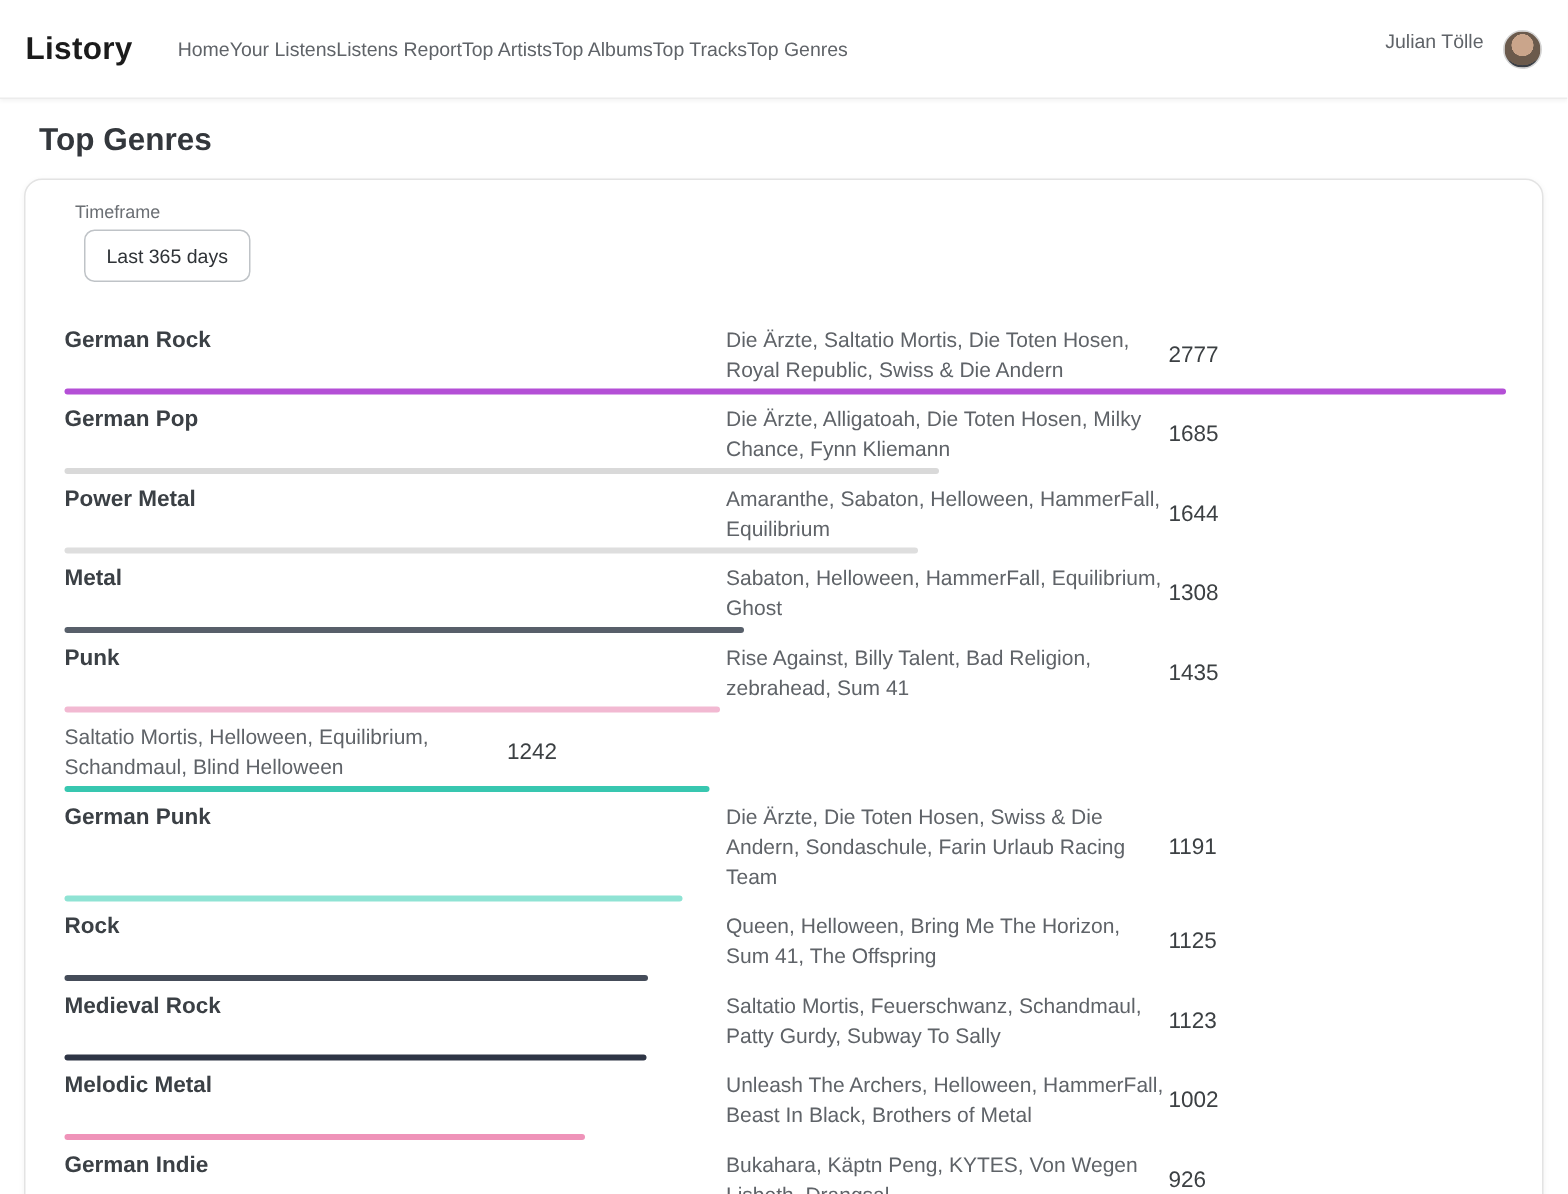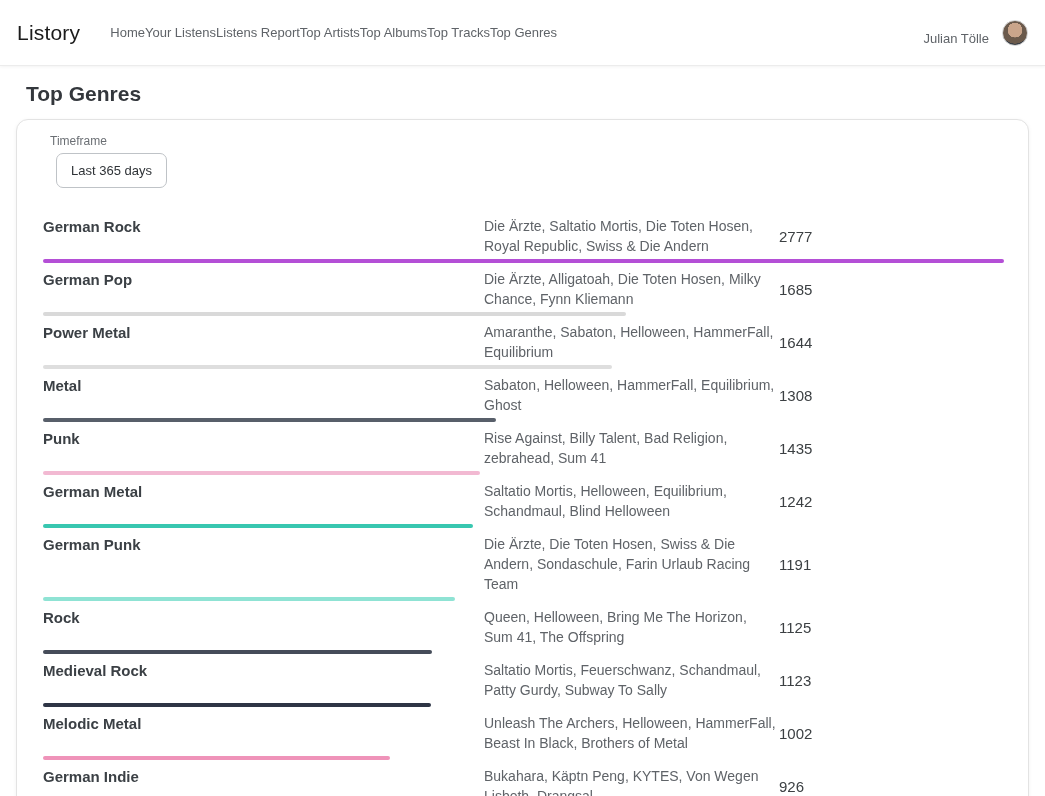--- a/index.html
+++ b/index.html
@@ -9,7 +9,7 @@
   
   .navbar { display:flex; align-items:center; height:66px; padding:0 17px;
     border-bottom:1px solid #ececec; box-shadow:0 1px 3px rgba(0,0,0,.05); background:#fff; }
-  .brand { font-size:21px; font-weight:normal; color:#1b1b1b; margin-right:30px;
+  .brand { font-size:21px; font-weight:bold; color:#1b1b1b; margin-right:30px;
     letter-spacing:.2px; cursor:pointer; }
   .nav-links { display:flex; align-items:center; }
   .nav-link { font-size:13px; color:#5f6368; cursor:pointer; white-space:nowrap; }

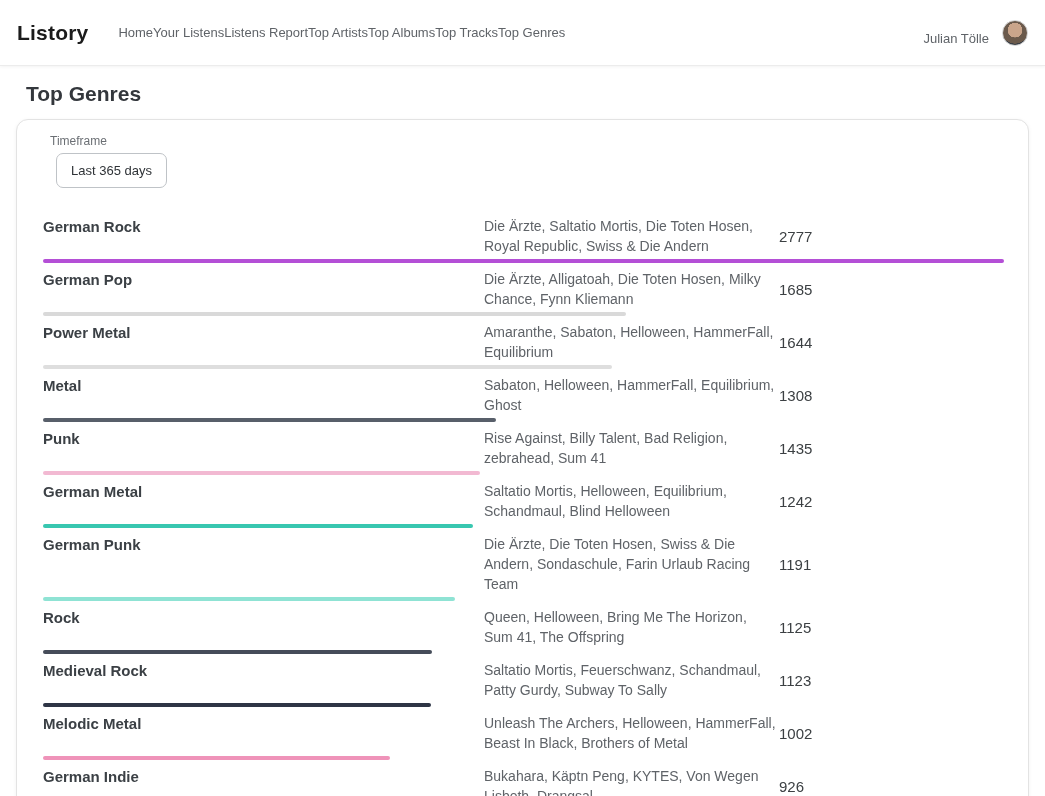--- a/index.html
+++ b/index.html
@@ -13,7 +13,7 @@
     letter-spacing:.2px; cursor:pointer; }
   .nav-links { display:flex; align-items:center; }
   .nav-link { font-size:13px; color:#5f6368; cursor:pointer; white-space:nowrap; }
-  .nav-right { margin-left:auto; display:flex; align-items:flex-end; gap:13px; }
+  .nav-right { margin-left:auto; display:flex; align-items:flex-start; gap:13px; }
   .user-name { font-size:13px; color:#5f6368; cursor:pointer; }
   .avatar { width:26px; height:26px; border-radius:50%; cursor:pointer;
     background:radial-gradient(circle at 50% 38%, #caa58b 0 38%, #6b5a4c 39% 70%, #3a3f46 71%);

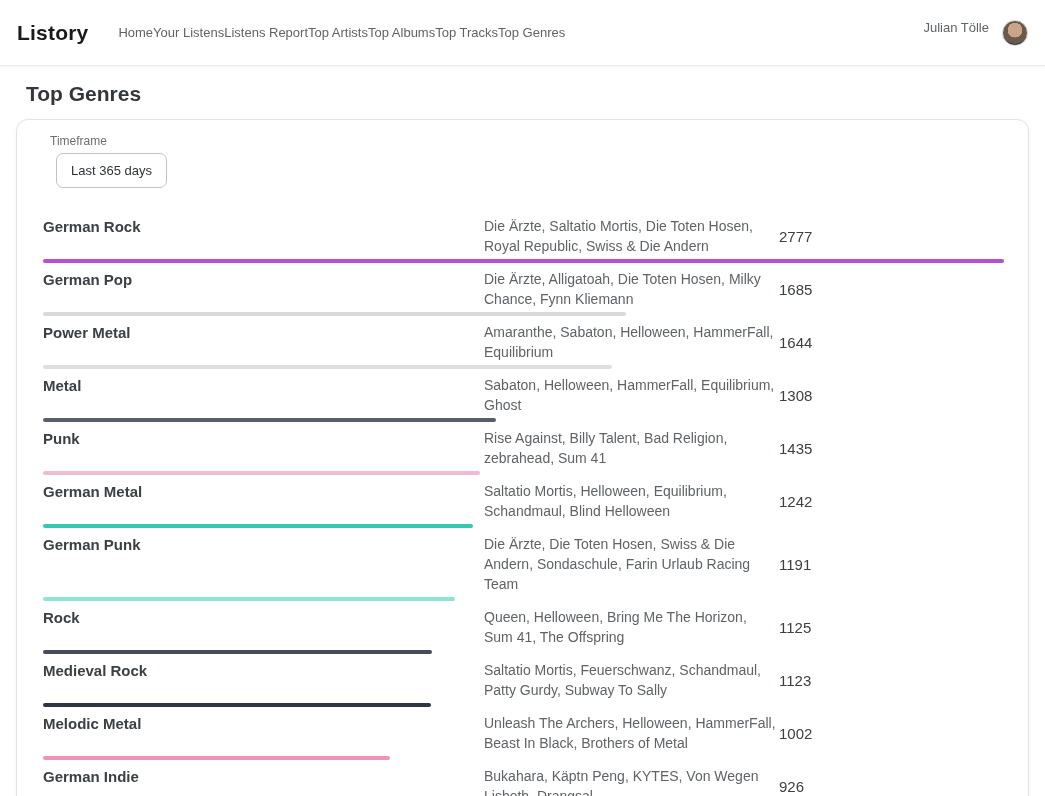--- a/index.html
+++ b/index.html
@@ -115,7 +115,6 @@
   </div>
 
   <div class="row">
-    <div class="genre-name">German Metal</div>
     <div class="genre-artists">Saltatio Mortis, Helloween, Equilibrium, Schandmaul, Blind Helloween</div>
     <div class="genre-count">1242</div>
     <div class="bar-track">

